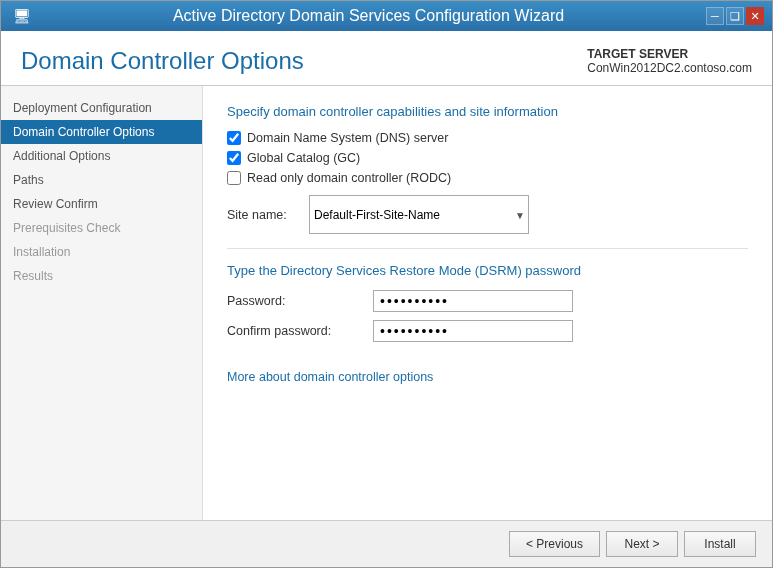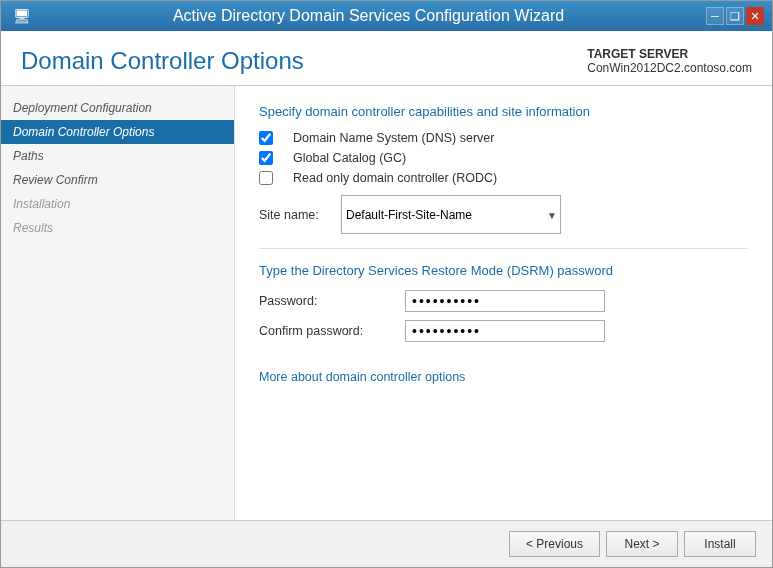--- a/index.html
+++ b/index.html
@@ -95,12 +95,11 @@
       overflow: hidden;
     }
     .sidebar {
-      width: 234px;
+      width: 202px;
       background: #f5f5f5;
       border-right: 1px solid #ddd;
       padding: 10px 0;
       flex-shrink: 0;
-      font-style: italic;
     }
     .sidebar-item {
       padding: 5px 12px;

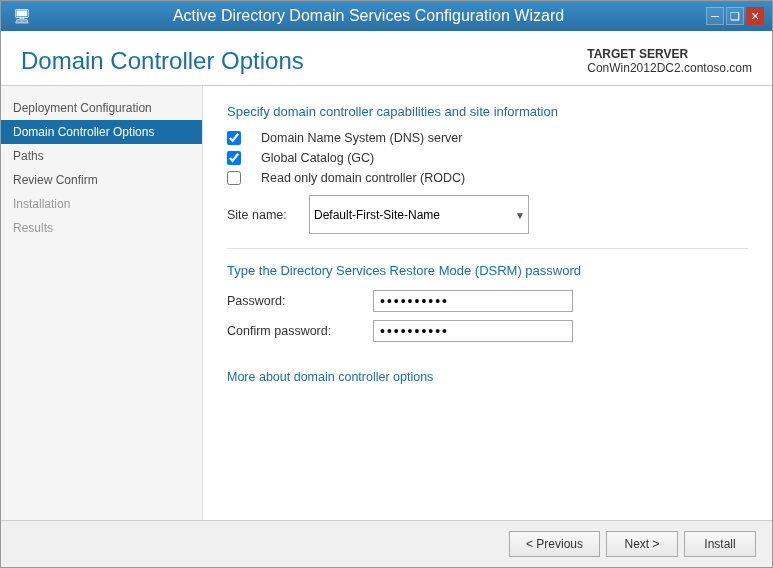--- a/index.html
+++ b/index.html
@@ -130,7 +130,7 @@
       display: flex;
       align-items: center;
       margin-bottom: 6px;
-      gap: 20px;
+      gap: 6px;
     }
     .checkbox-row input[type="checkbox"] {
       width: 14px;

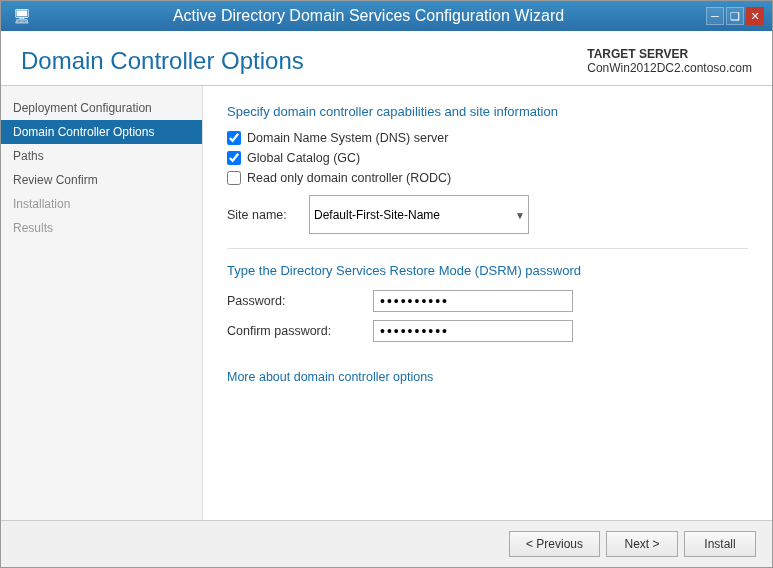--- a/index.html
+++ b/index.html
@@ -272,6 +272,9 @@
         <span>Domain Controller Options</span>
       </div>
       <div class="sidebar-item">
+        <span>Additional Options</span>
+      </div>
+      <div class="sidebar-item">
         <span>Paths</span>
       </div>
       <div class="sidebar-item">

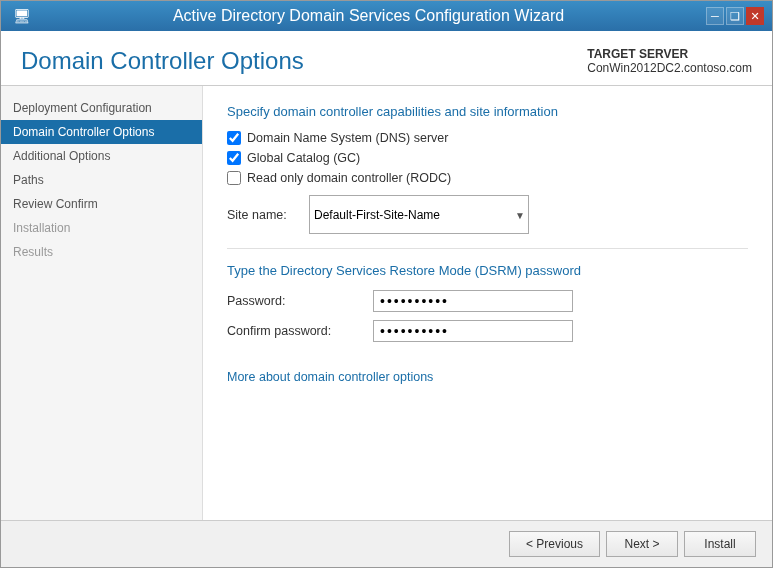--- a/index.html
+++ b/index.html
@@ -281,6 +281,9 @@
         <span>Review Confirm</span>
       </div>
       <div class="sidebar-item disabled">
+        <span>Prerequisites Check</span>
+      </div>
+      <div class="sidebar-item disabled">
         <span>Installation</span>
       </div>
       <div class="sidebar-item disabled">

